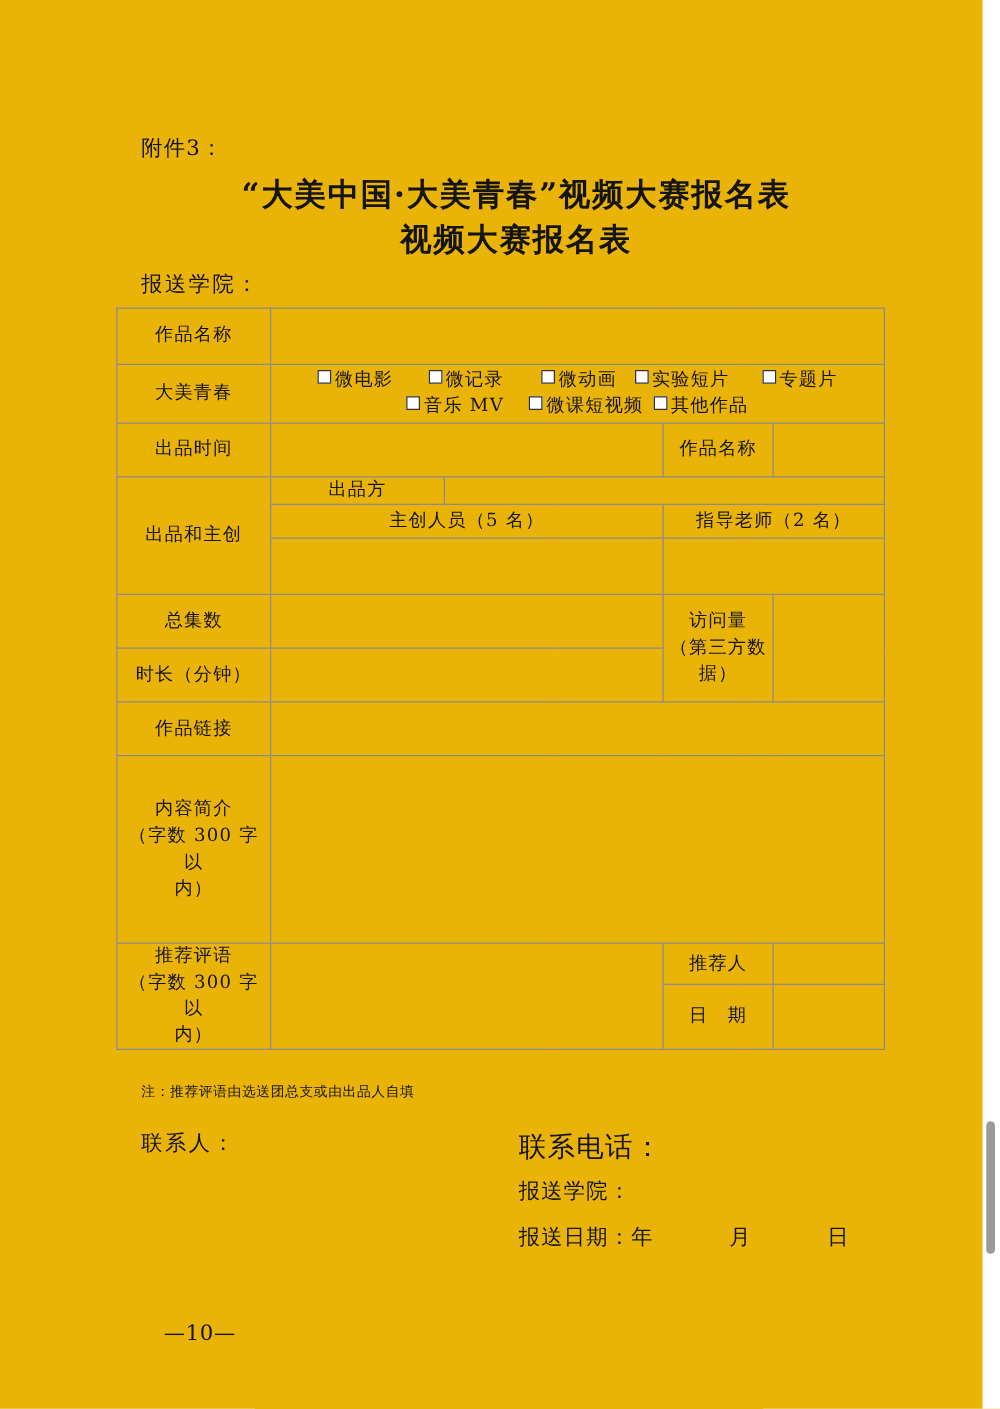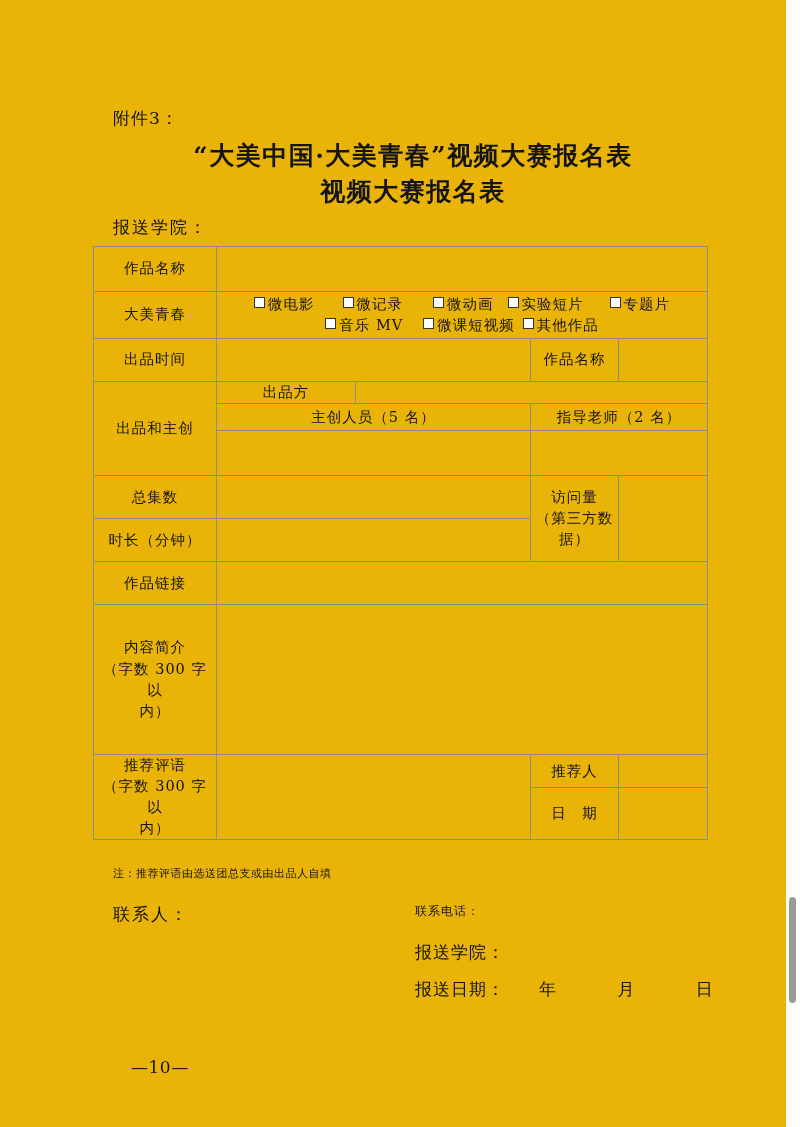--- a/index.html
+++ b/index.html
@@ -126,7 +126,7 @@
     position: absolute;
     left: 415px;
     top: 903px;
-    font-size: 12px;
+    font-size: 22px;
     letter-spacing: 1px;
     white-space: nowrap;
   }

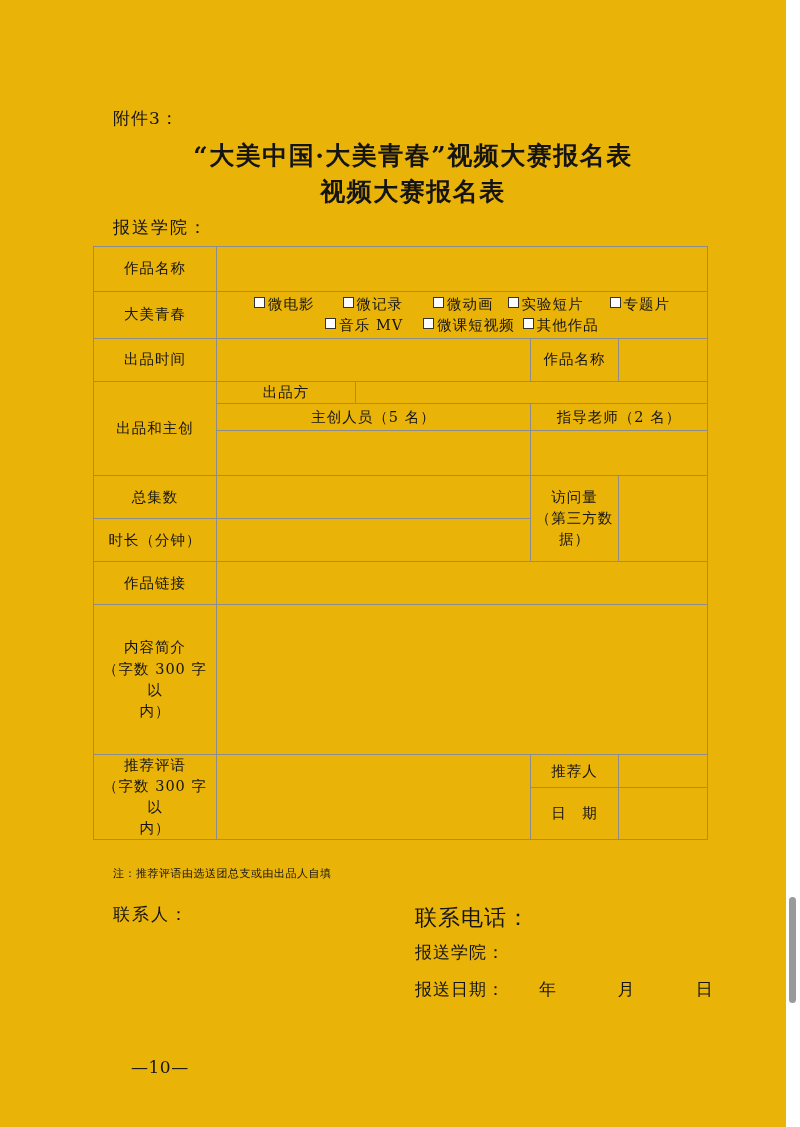--- a/index.html
+++ b/index.html
@@ -148,7 +148,6 @@
   }
   .submit-date .ymd {
     display: inline-block;
-    margin-left: 34px;
     letter-spacing: 28px;
   }
   .page-number {

